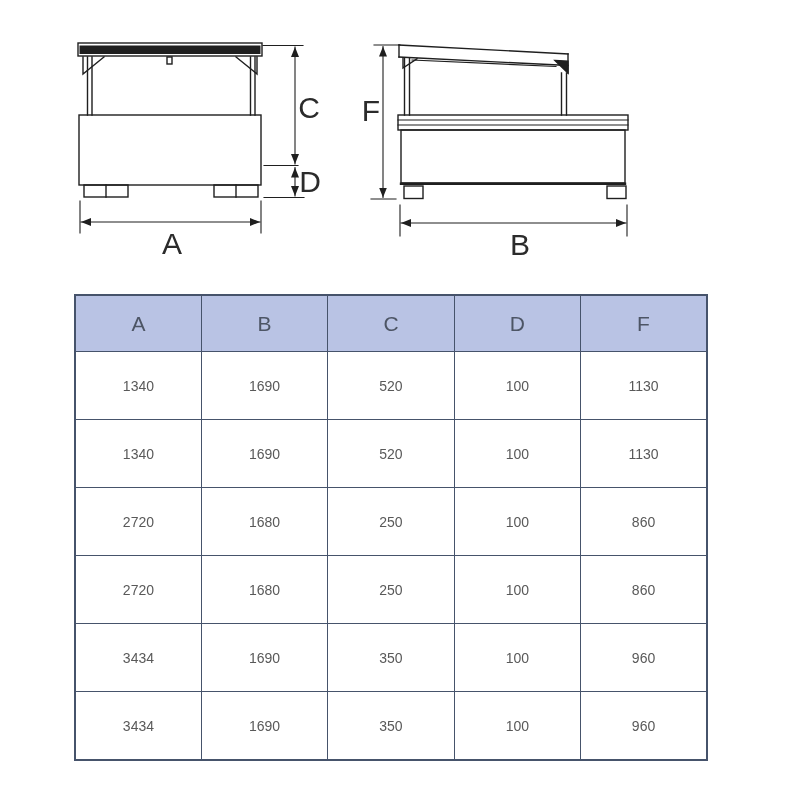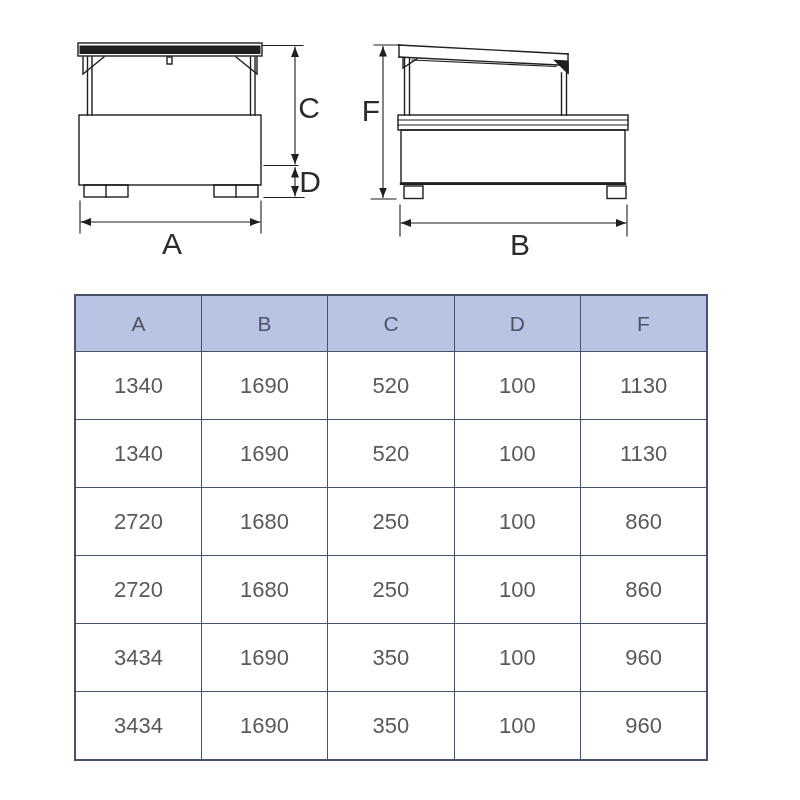--- a/index.html
+++ b/index.html
@@ -51,7 +51,7 @@
   }
   table.spec-table td {
     color:var(--tbl-cell-text);
-    font-size:22px;
+    font-size:14px;
     height:67px;
   }
 </style>

